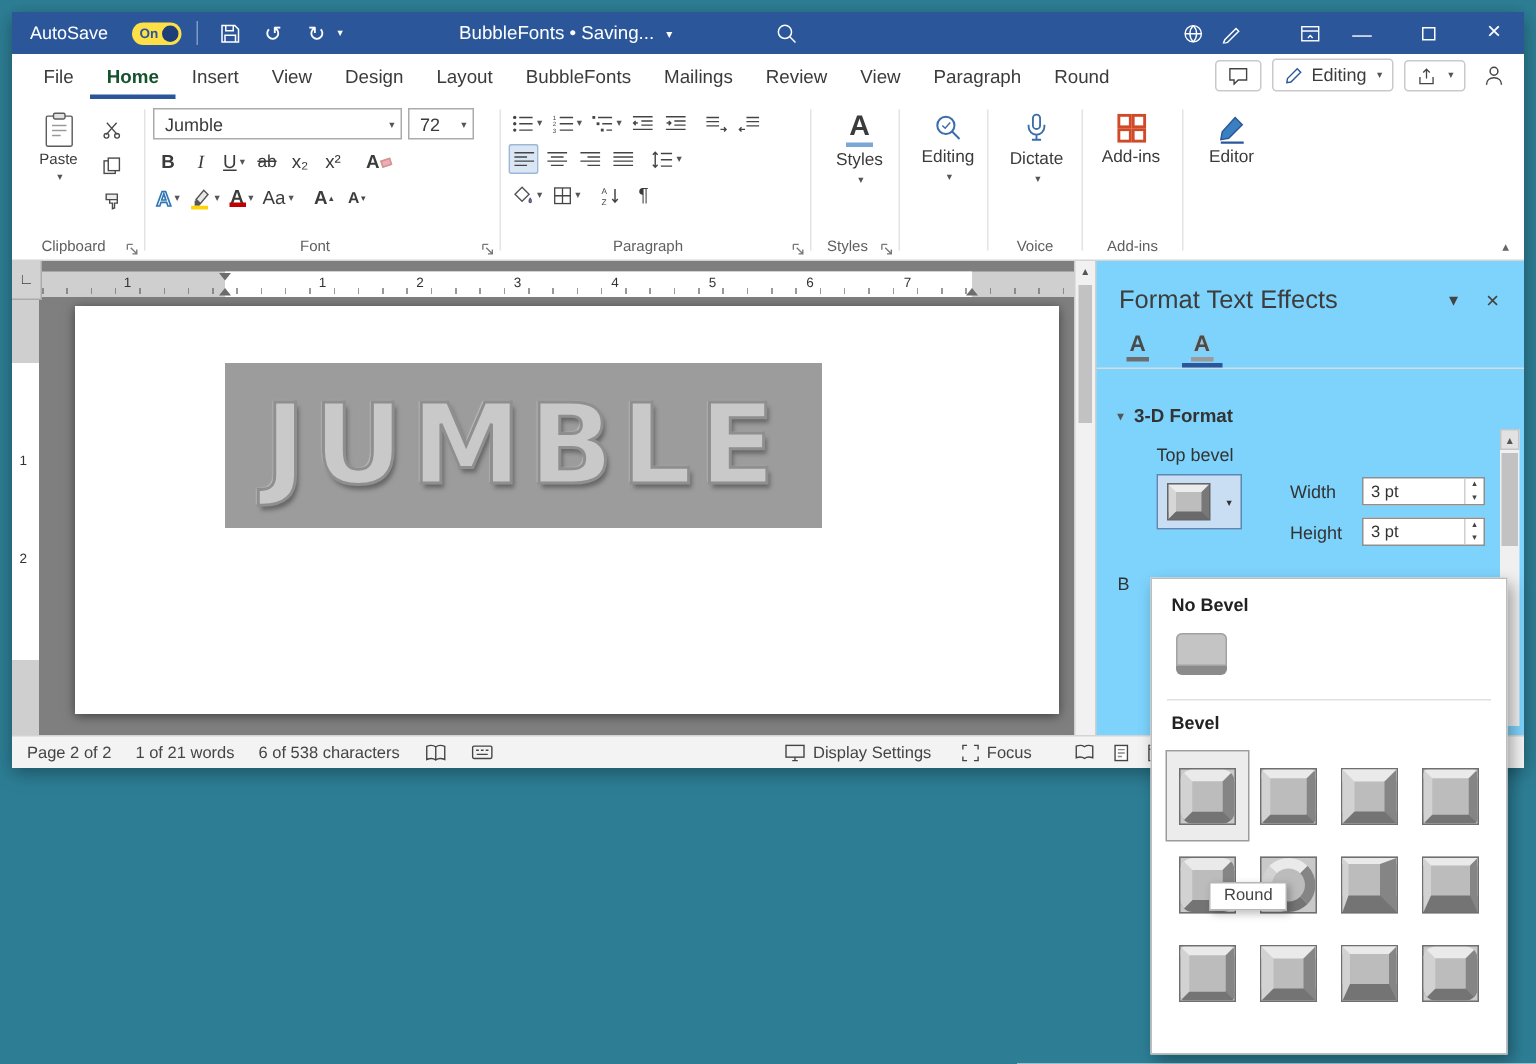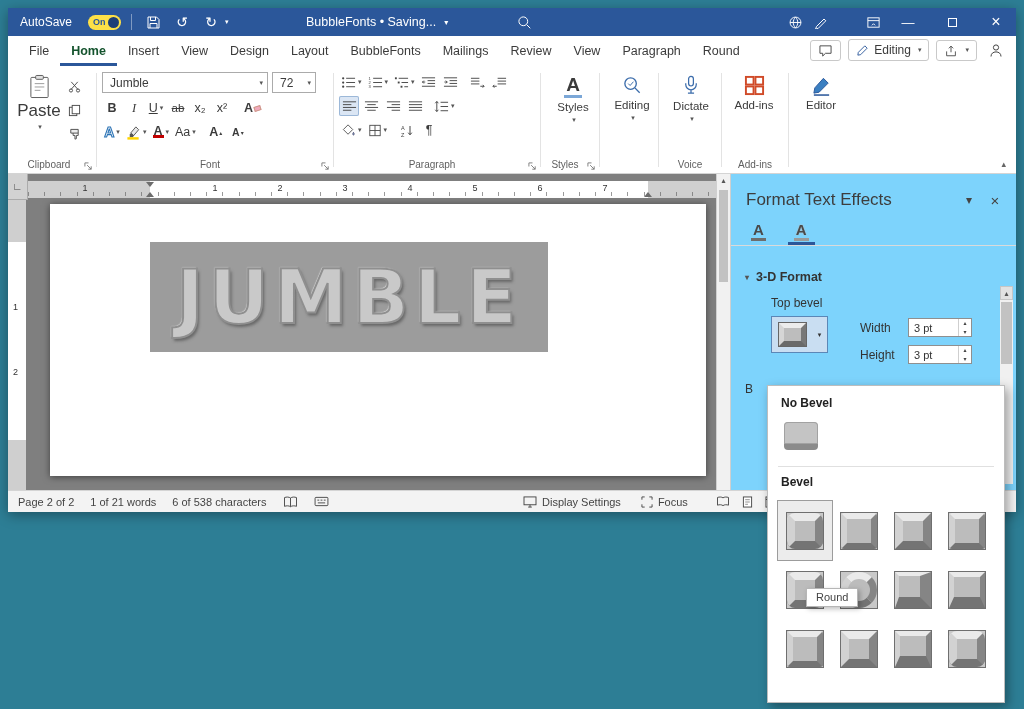--- a/index.html
+++ b/index.html
@@ -45,7 +45,7 @@
 
   .clip-inner { display:flex; }
   .paste-big { display:flex; flex-direction:column; align-items:center; width:44px; padding-top:4px; gap:2px; }
-  .blabel { font-size:17px; }
+  .blabel { font-size:10px; }
   .mini-col { display:flex; flex-direction:column; gap:4px; margin-left:3px; padding-top:6px; }
   .ib { display:inline-flex; align-items:center; justify-content:center; min-width:20px; height:20px; border-radius:2px; font-size:12.5px; padding:0 2px; }
   .ib.sel { background:#dbe6f4; box-shadow:inset 0 0 0 1px #9cb8d8; }

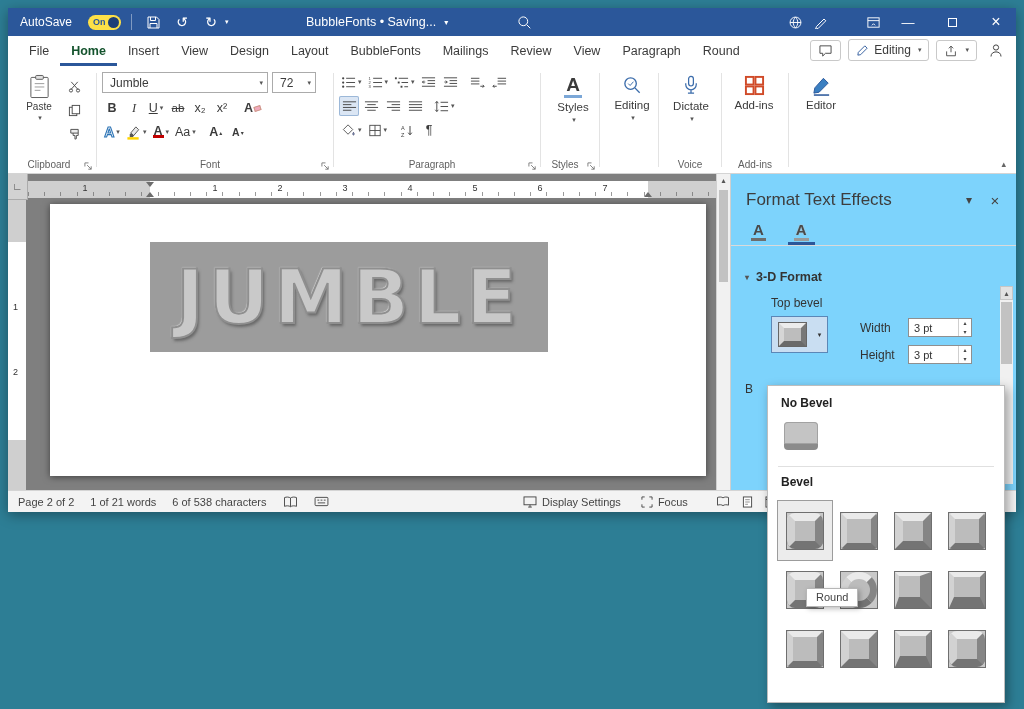--- a/index.html
+++ b/index.html
@@ -115,7 +115,7 @@
   .wh { margin-left:32px; margin-top:2px; }
   .wh-row { display:flex; align-items:center; margin-bottom:8px; }
   .wh-label { width:48px; font-size:12px; }
-  .spin { width:64px; height:19px; background:#fff; border:1px solid #8f8f8f; display:flex; align-items:center; font-size:11px; padding-left:5px; }
+  .spin { width:82px; height:19px; background:#fff; border:1px solid #8f8f8f; display:flex; align-items:center; font-size:11px; padding-left:5px; }
   .spin .ud { margin-left:auto; width:13px; height:100%; border-left:1px solid #cfcfcf; display:flex; flex-direction:column; }
   .spin .ud span { flex:1; font-size:6px; line-height:8px; text-align:center; color:#444; }
   .b-partial { display:block; margin:10px 0 0 0; }

